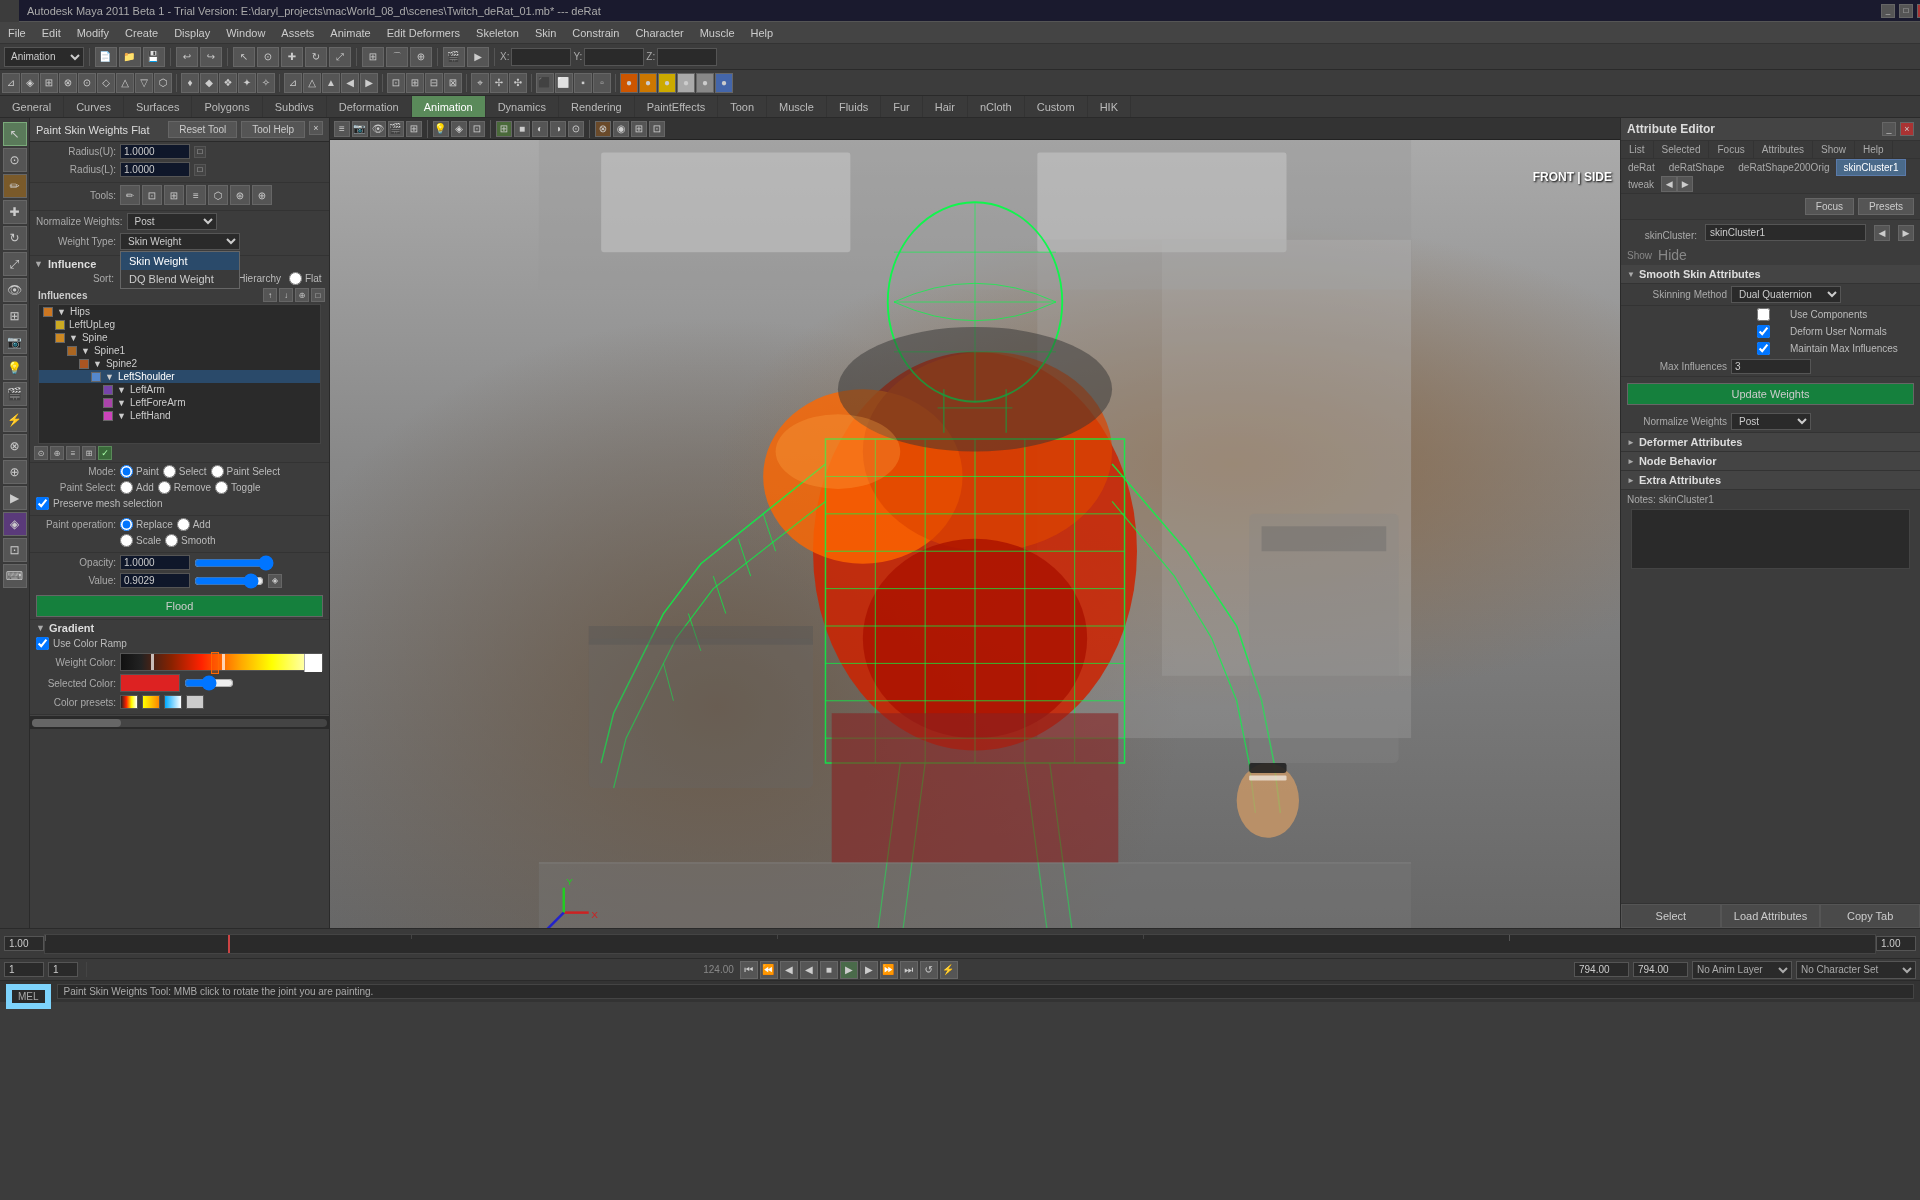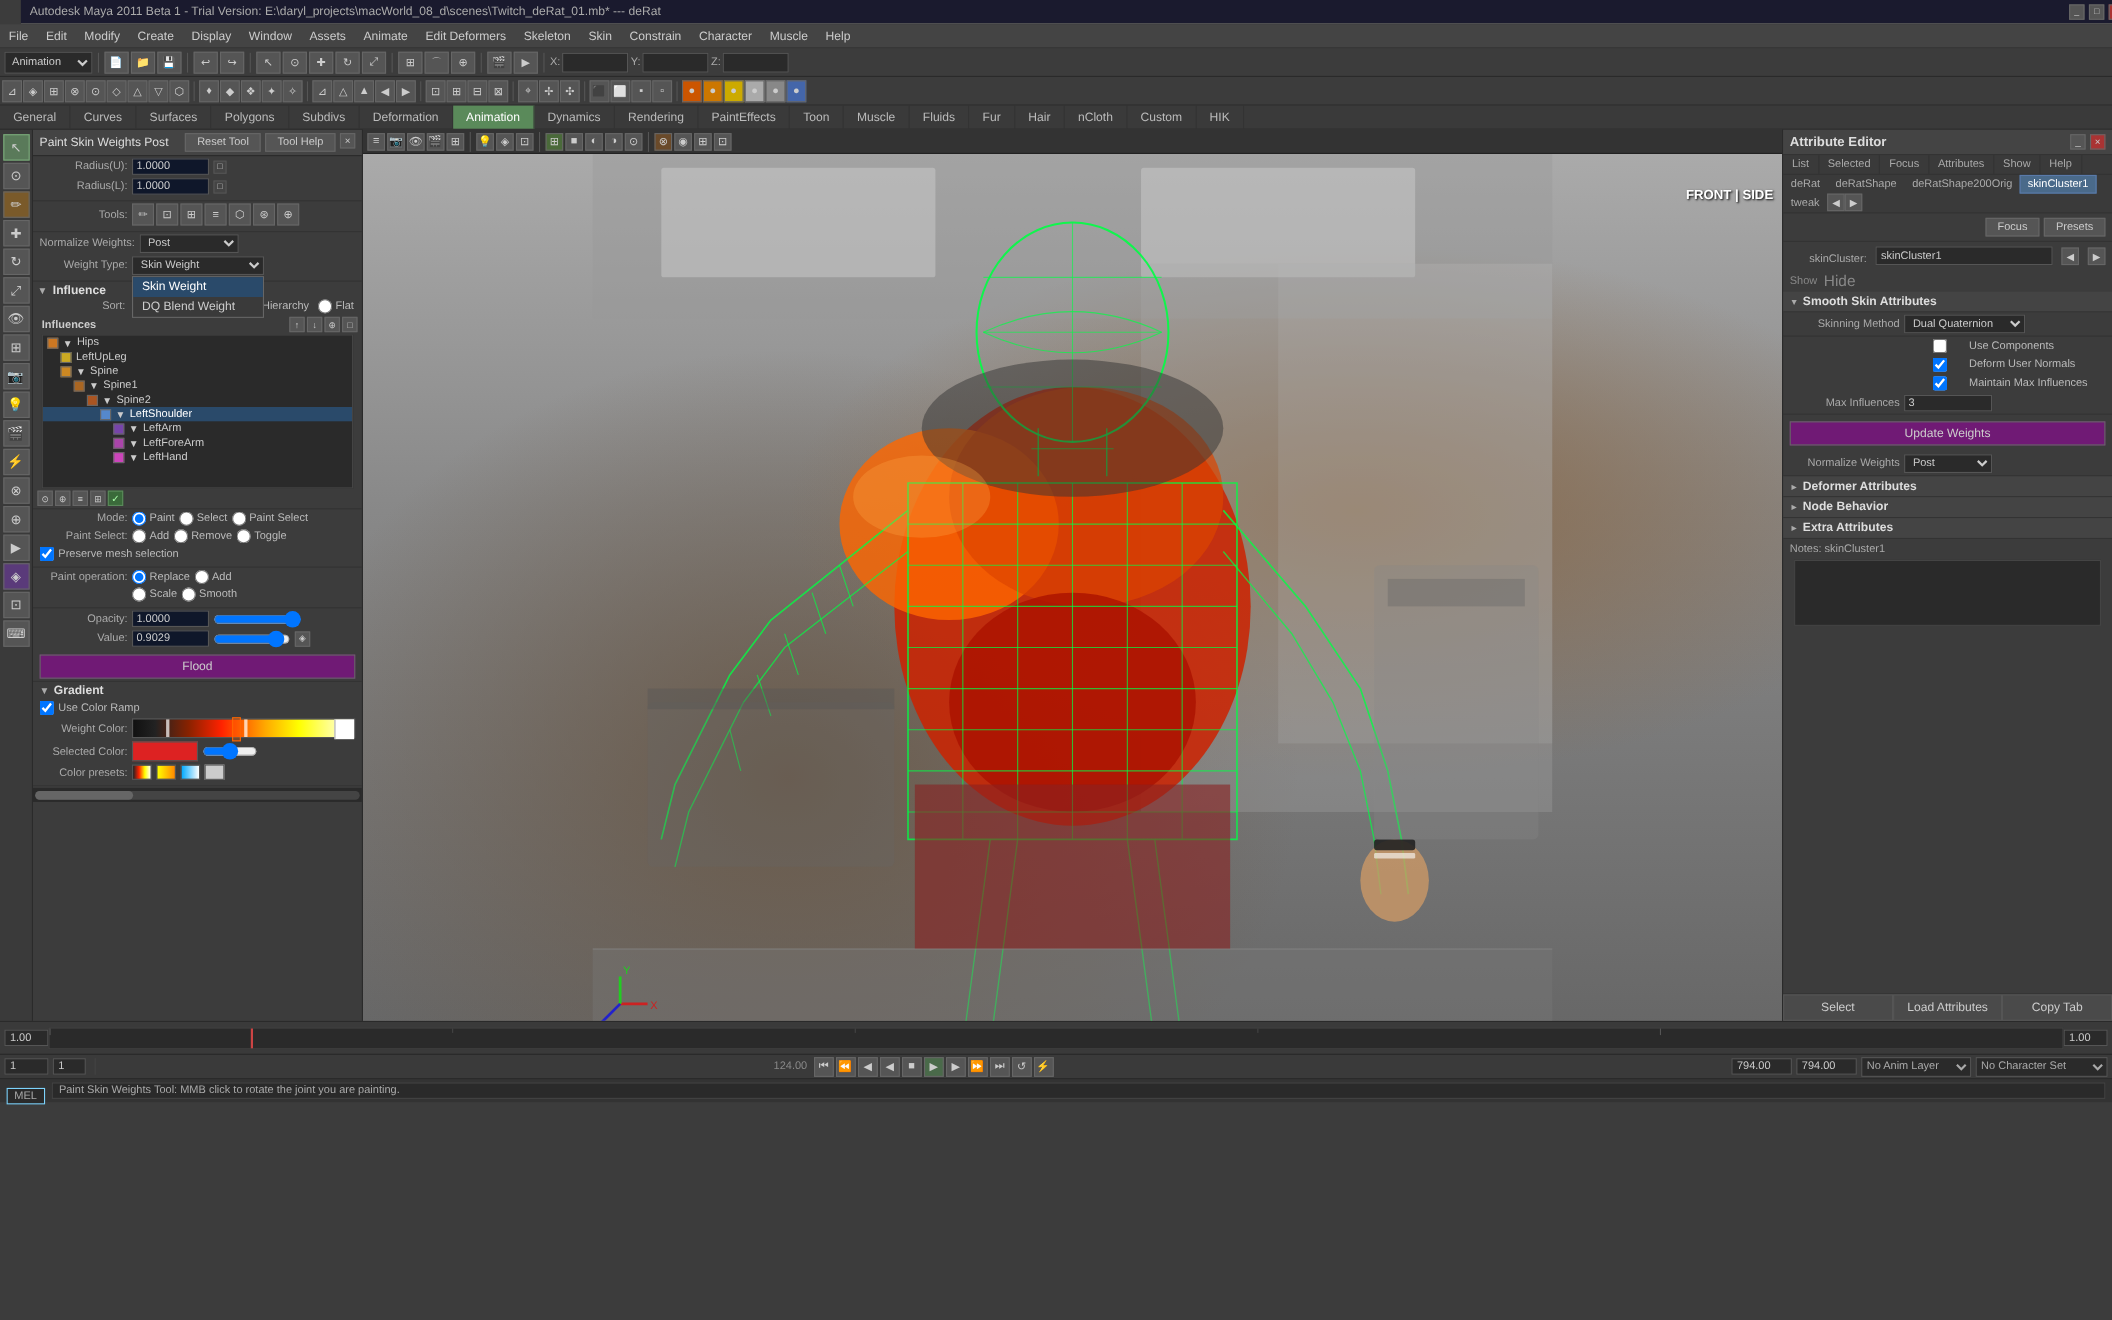--- a/index.html
+++ b/index.html
@@ -658,7 +658,7 @@
   <div id="left-panel">
 
     <div id="left-panel-header">
-      <span style="font-size:11px;color:#ddd;">Paint Skin Weights Post</span>
+      <span style="font-size:11px;color:#ddd;">Paint Skin Weights Flat</span>
       <div style="display:flex;gap:4px;">
         <button class="btn-small">Reset Tool</button>
         <button class="btn-small">Tool Help</button>

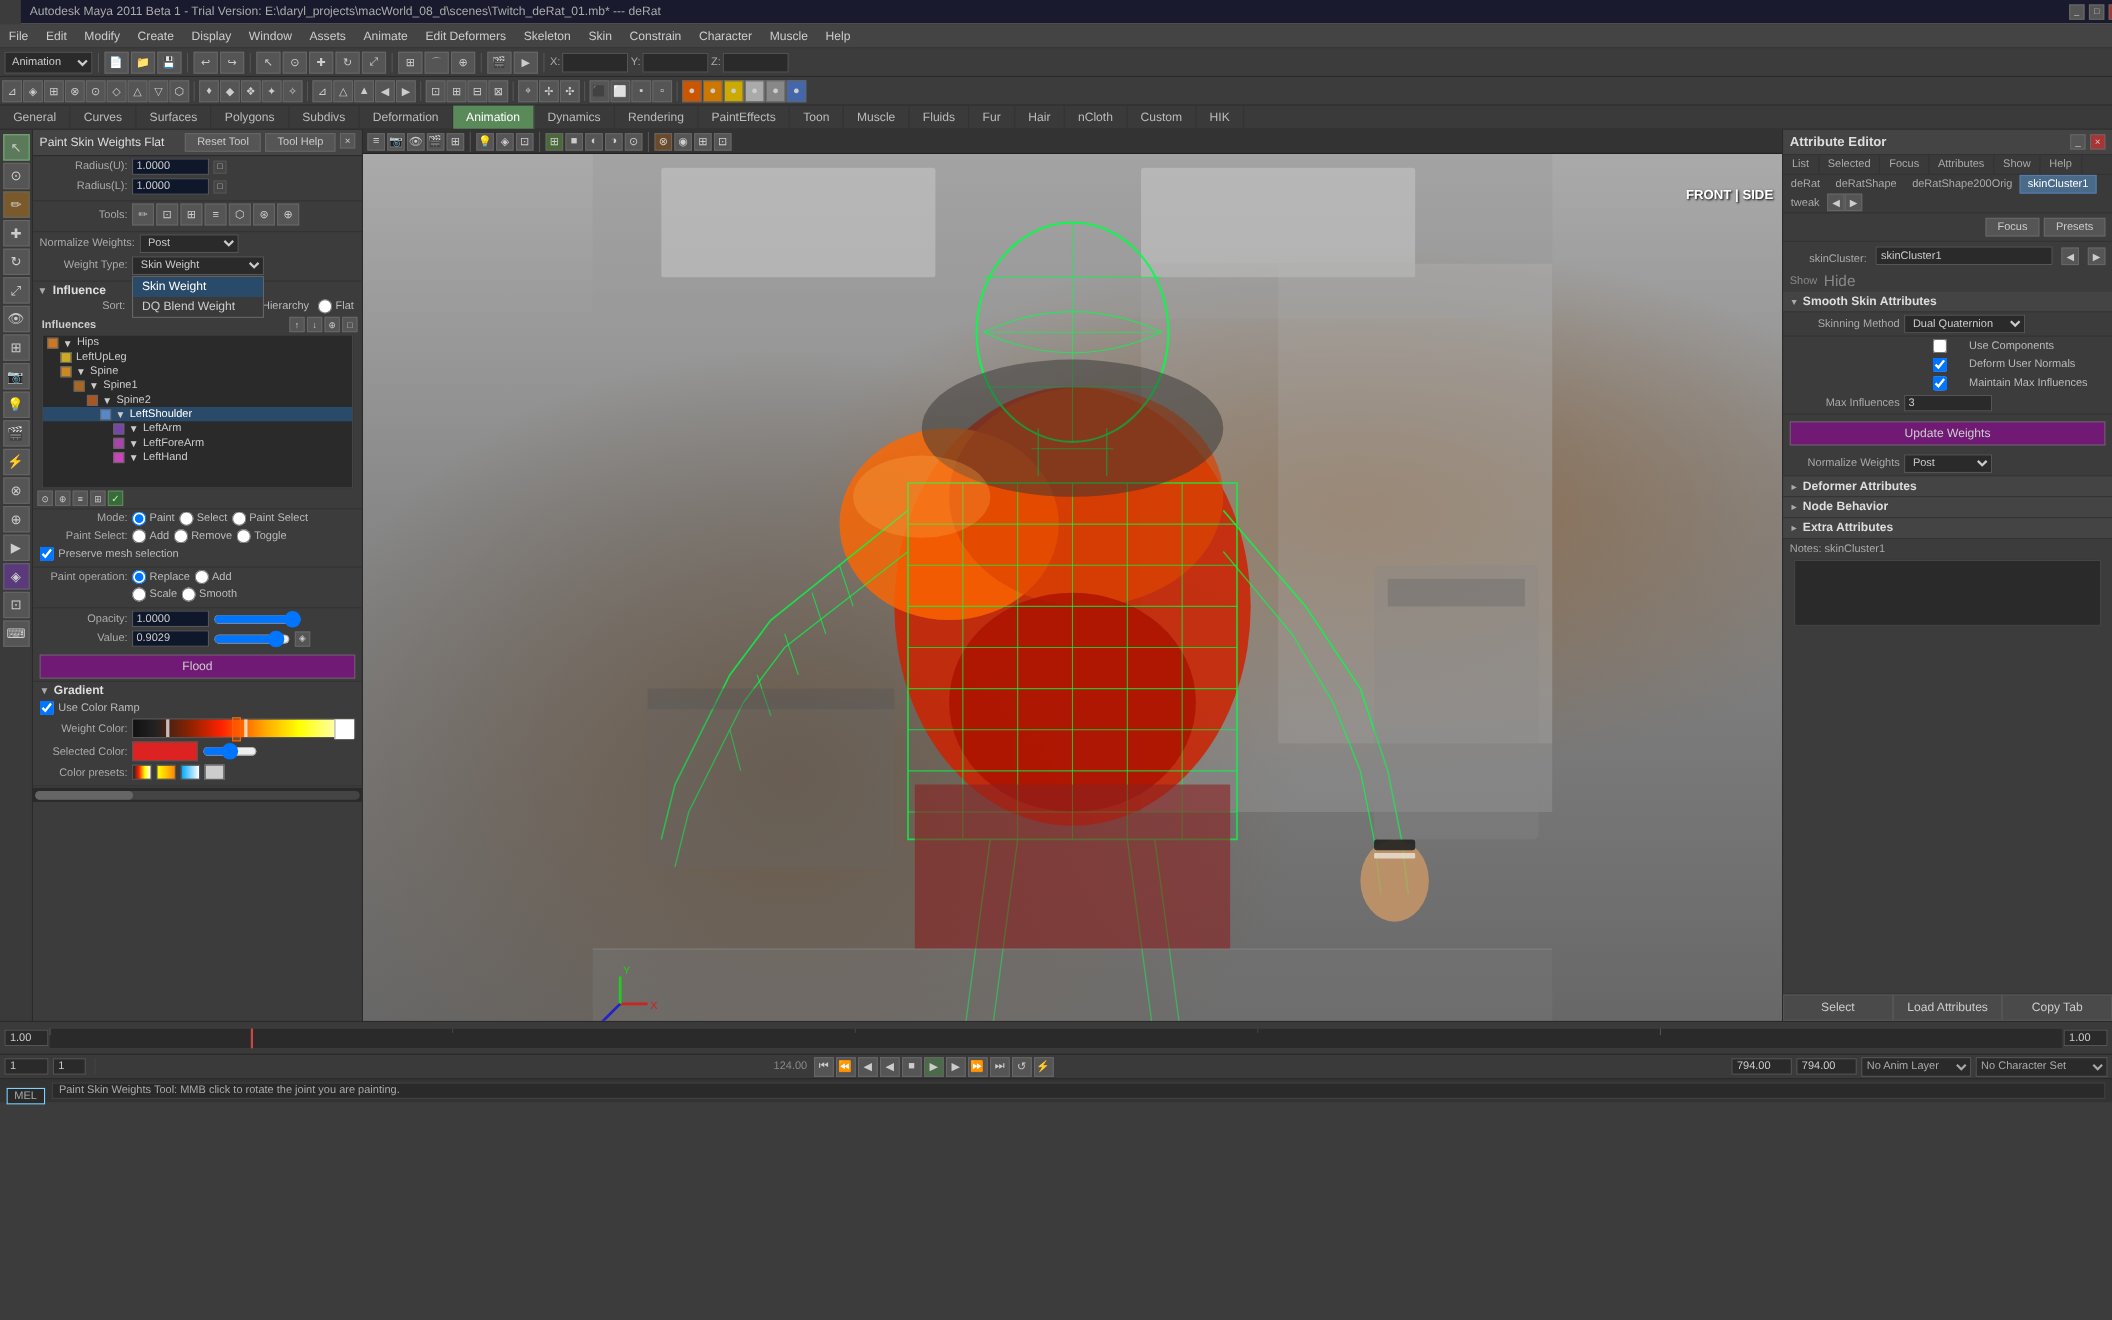--- a/index.html
+++ b/index.html
@@ -325,7 +325,7 @@
     }
     .btn-large {
       padding: 4px 0;
-      background: #701a75;
+      background: #15803d;
       border: 1px solid #666;
       color: #ccc;
       cursor: pointer;

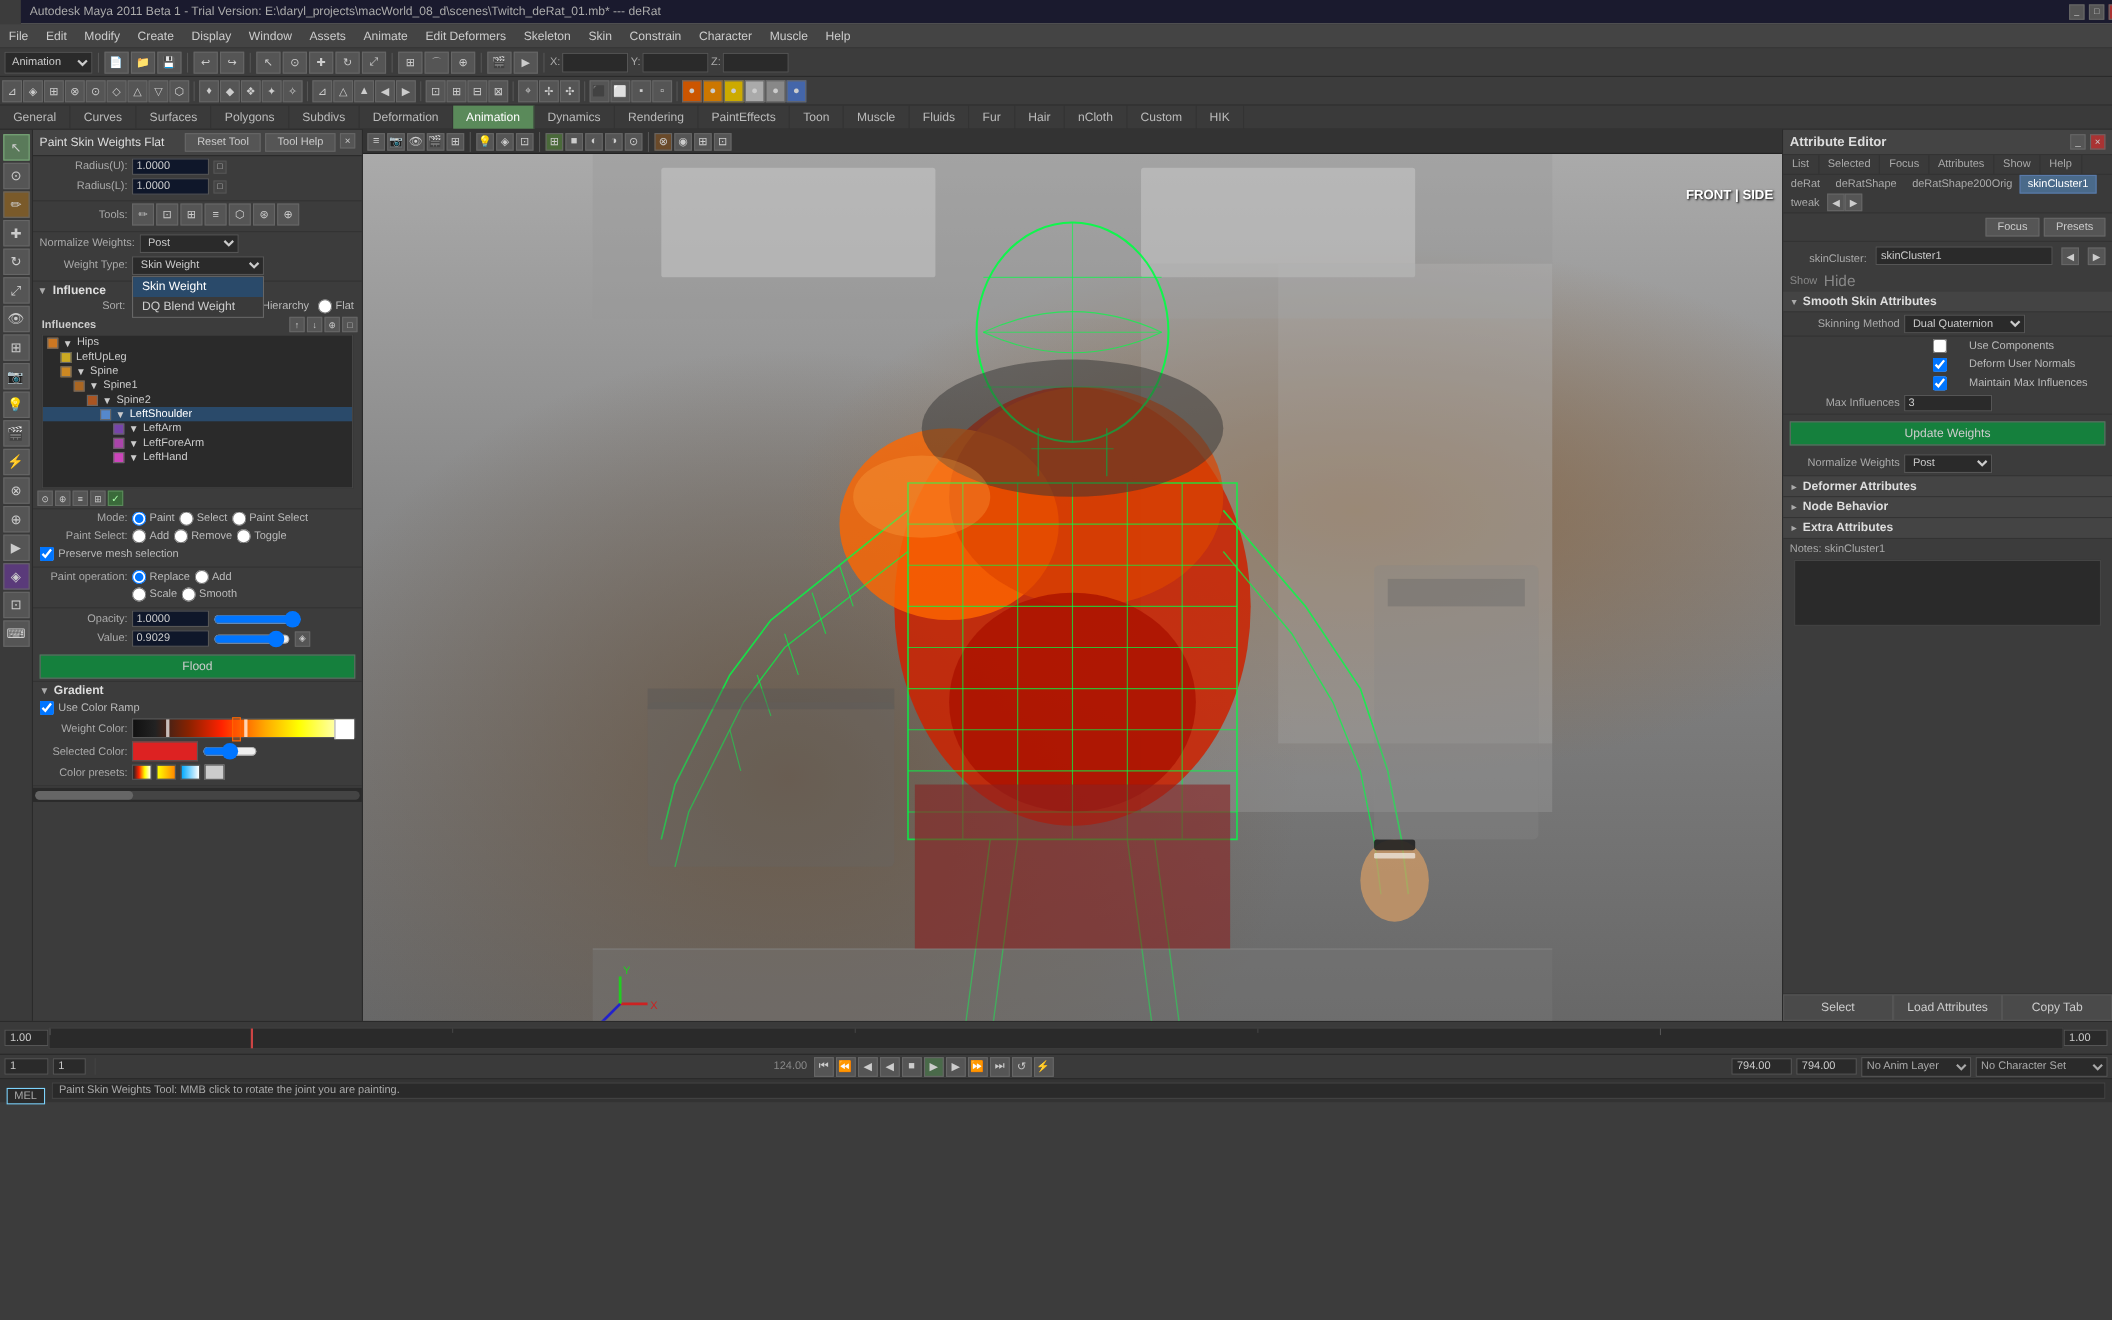--- a/index.html
+++ b/index.html
@@ -1222,7 +1222,7 @@
 </div>
 
 <div id="status-bar">
-  <div style="background:#2a2a2a;border:1px solid #7dd3fc;padding:1px 6px;font-size:10px;color:#aaa;cursor:pointer;margin-top:10px;">MEL</div>
+  <div style="background:#2a2a2a;border:6px solid #7dd3fc;padding:1px 6px;font-size:10px;color:#aaa;cursor:pointer;margin-top:10px;">MEL</div>
   <div style="flex:1;background:#2a2a2a;border:1px solid #444;padding:1px 6px;font-size:10px;color:#aaa;">Paint Skin Weights Tool: MMB click to rotate the joint you are painting.</div>
 </div>
 

